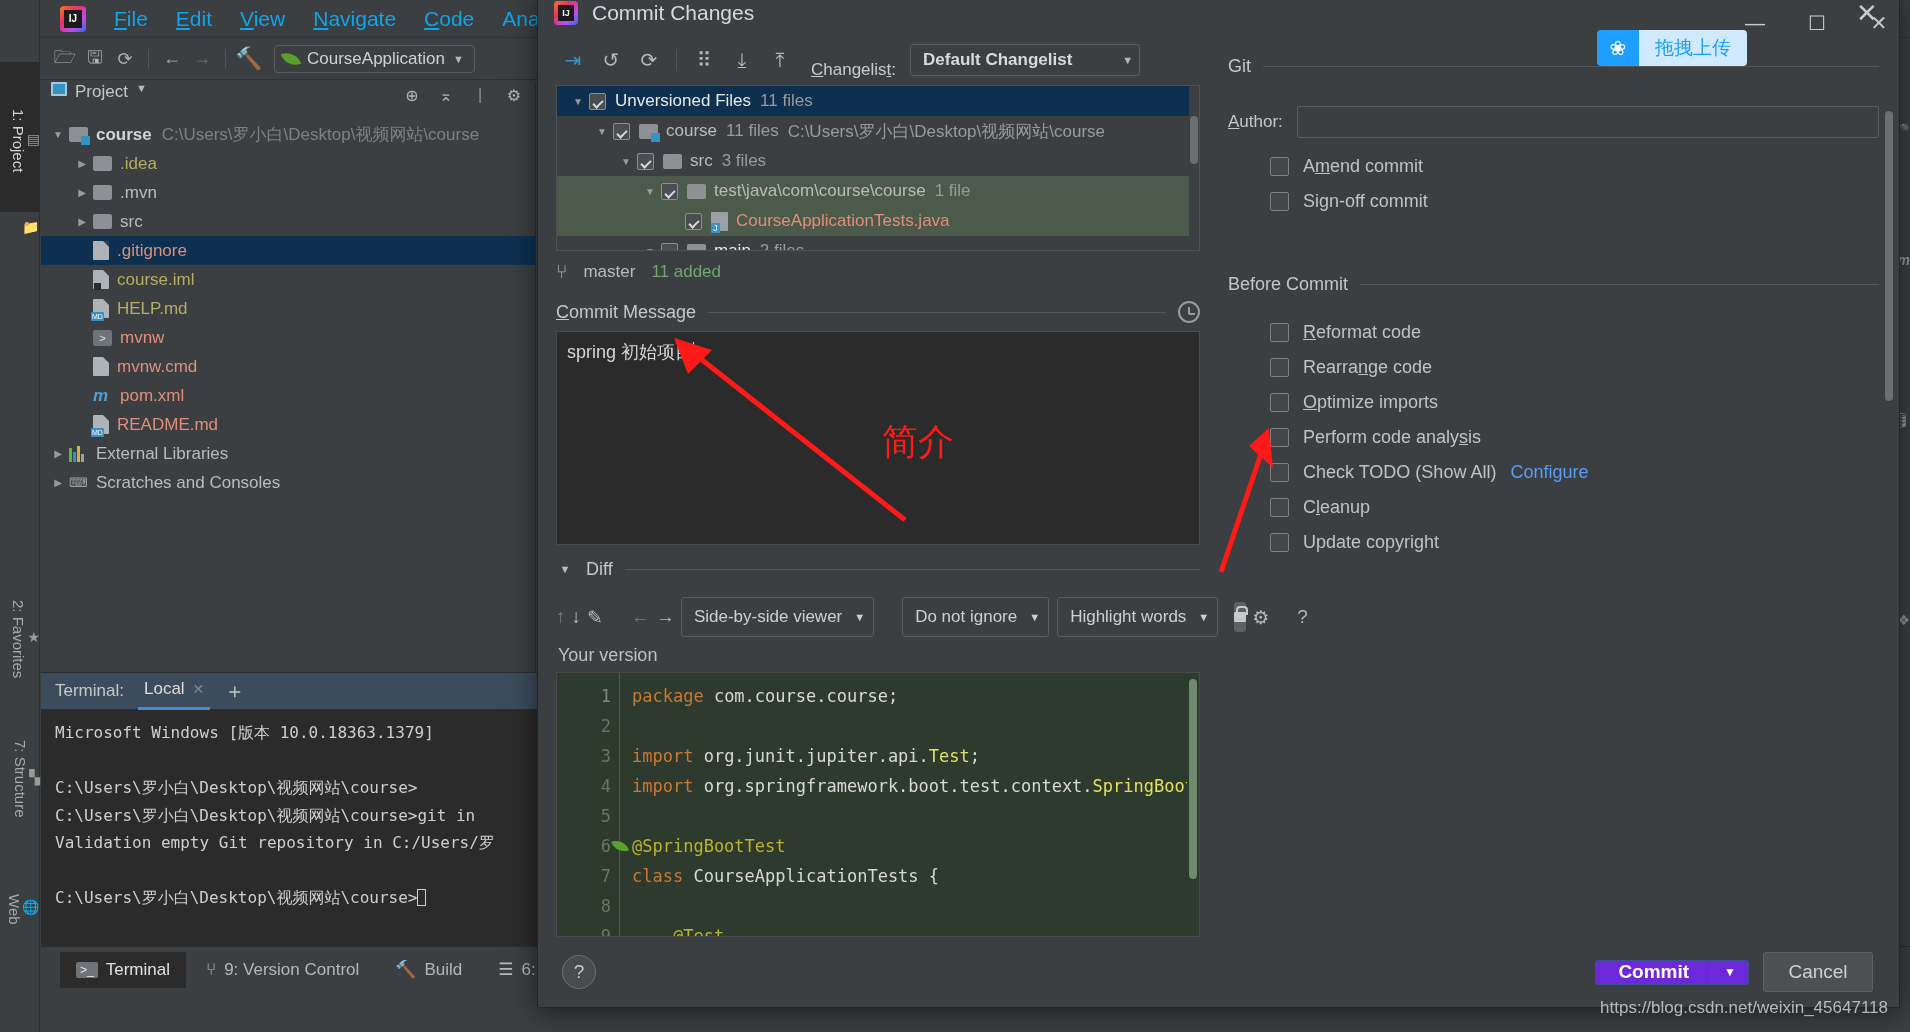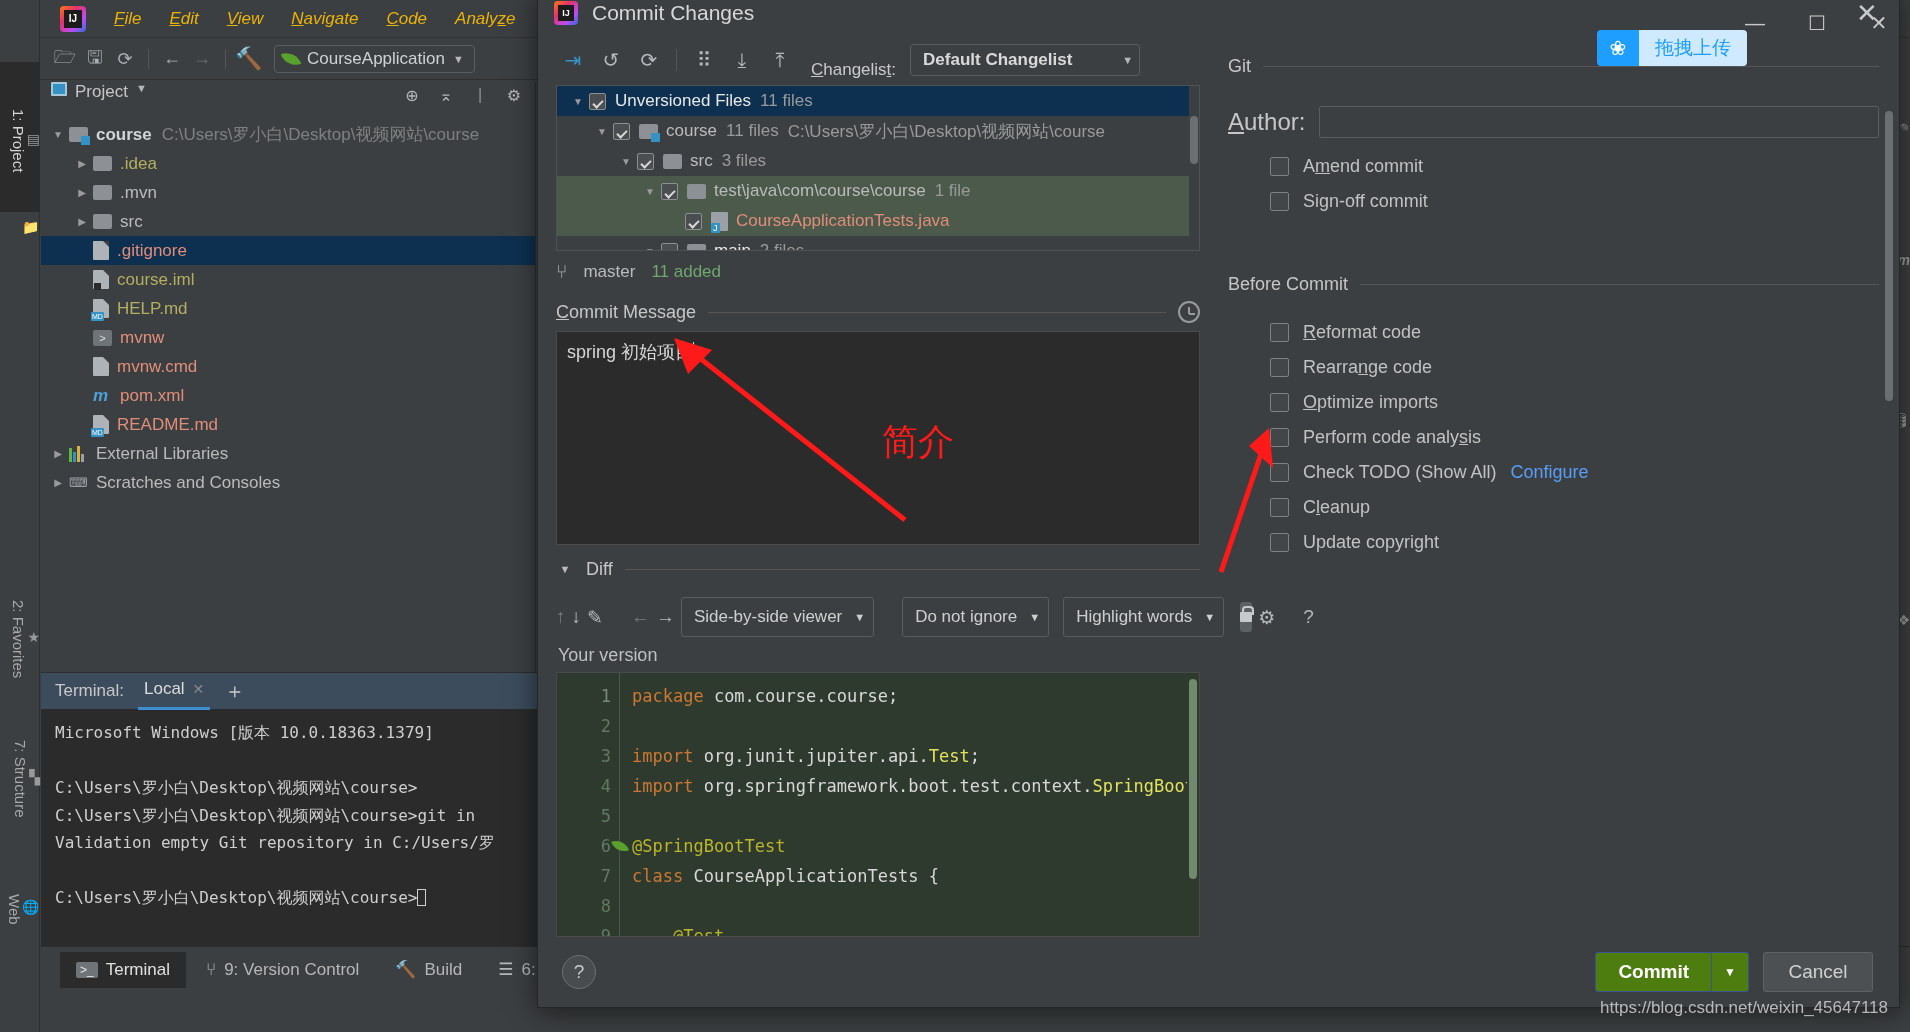--- a/index.html
+++ b/index.html
@@ -37,9 +37,8 @@
     font-family: "Liberation Sans", sans-serif;
   }
   .menu-item {
-    padding: 4px 14px; font-size: 17px; color: #eab308; cursor: default;
+    padding: 4px 14px; font-size: 21px; color: #0ea5e9; cursor: default;
     white-space: nowrap;
-    font-style: italic;
   }
   .menu-item u { text-decoration: underline; }
 

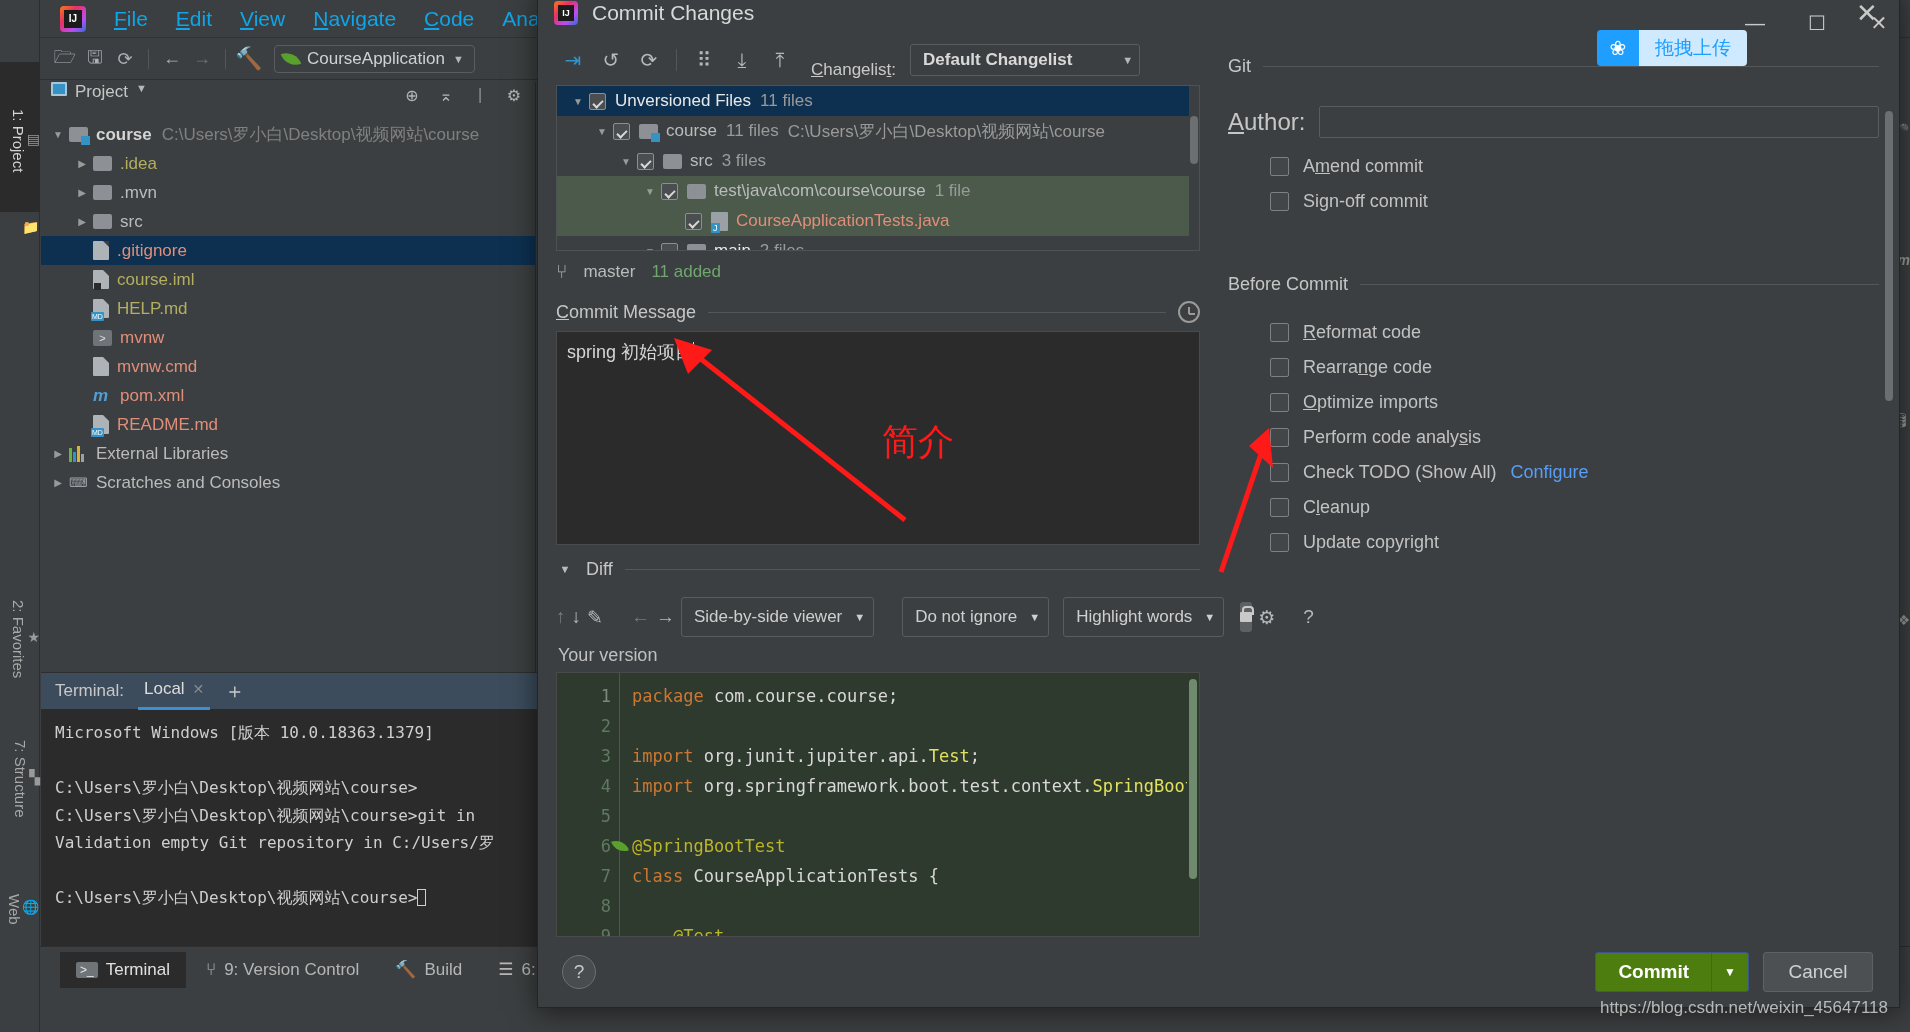--- a/index.html
+++ b/index.html
@@ -376,7 +376,7 @@
 
   
   .gi-row { display: flex; align-items: center; gap: 14px; height: 42px; }
-  .gi-row .lab { font-size: 24px; color: #c6c6c6; white-space: nowrap; }
+  .gi-row .lab { font-size: 17px; color: #c6c6c6; white-space: nowrap; }
   .gi-row .lab u { text-decoration: underline; }
   .text-input {
     flex: 1; height: 32px; border: 1px solid #5a5d5f; background: #3c3f41; border-radius: 2px;

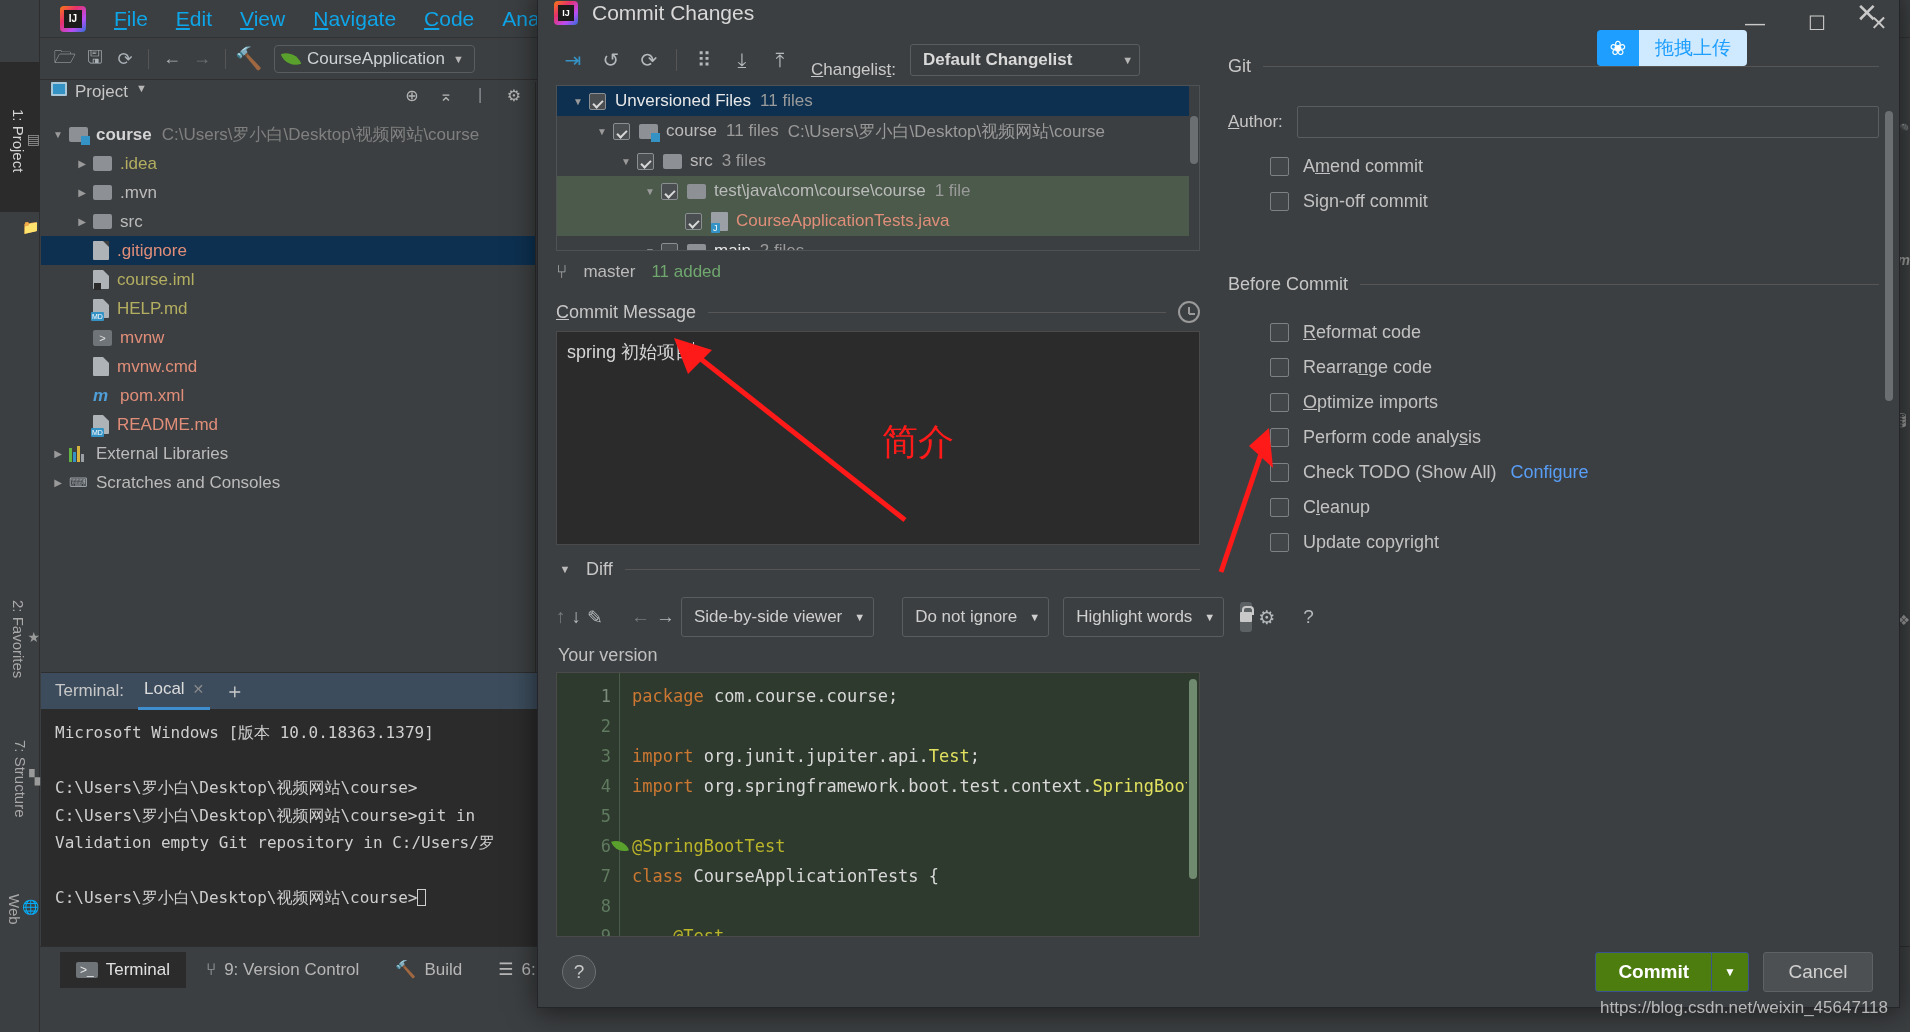--- a/index.html
+++ b/index.html
@@ -742,7 +742,7 @@
             <span>Do not ignore</span>
             <span style="font-size:11px">▼</span>
           </span>
-          <span class="dt-combo" style="margin-left:8px">
+          <span class="dt-combo" style="margin-left:2px">
             <span>Highlight words</span>
             <span style="font-size:11px">▼</span>
           </span>

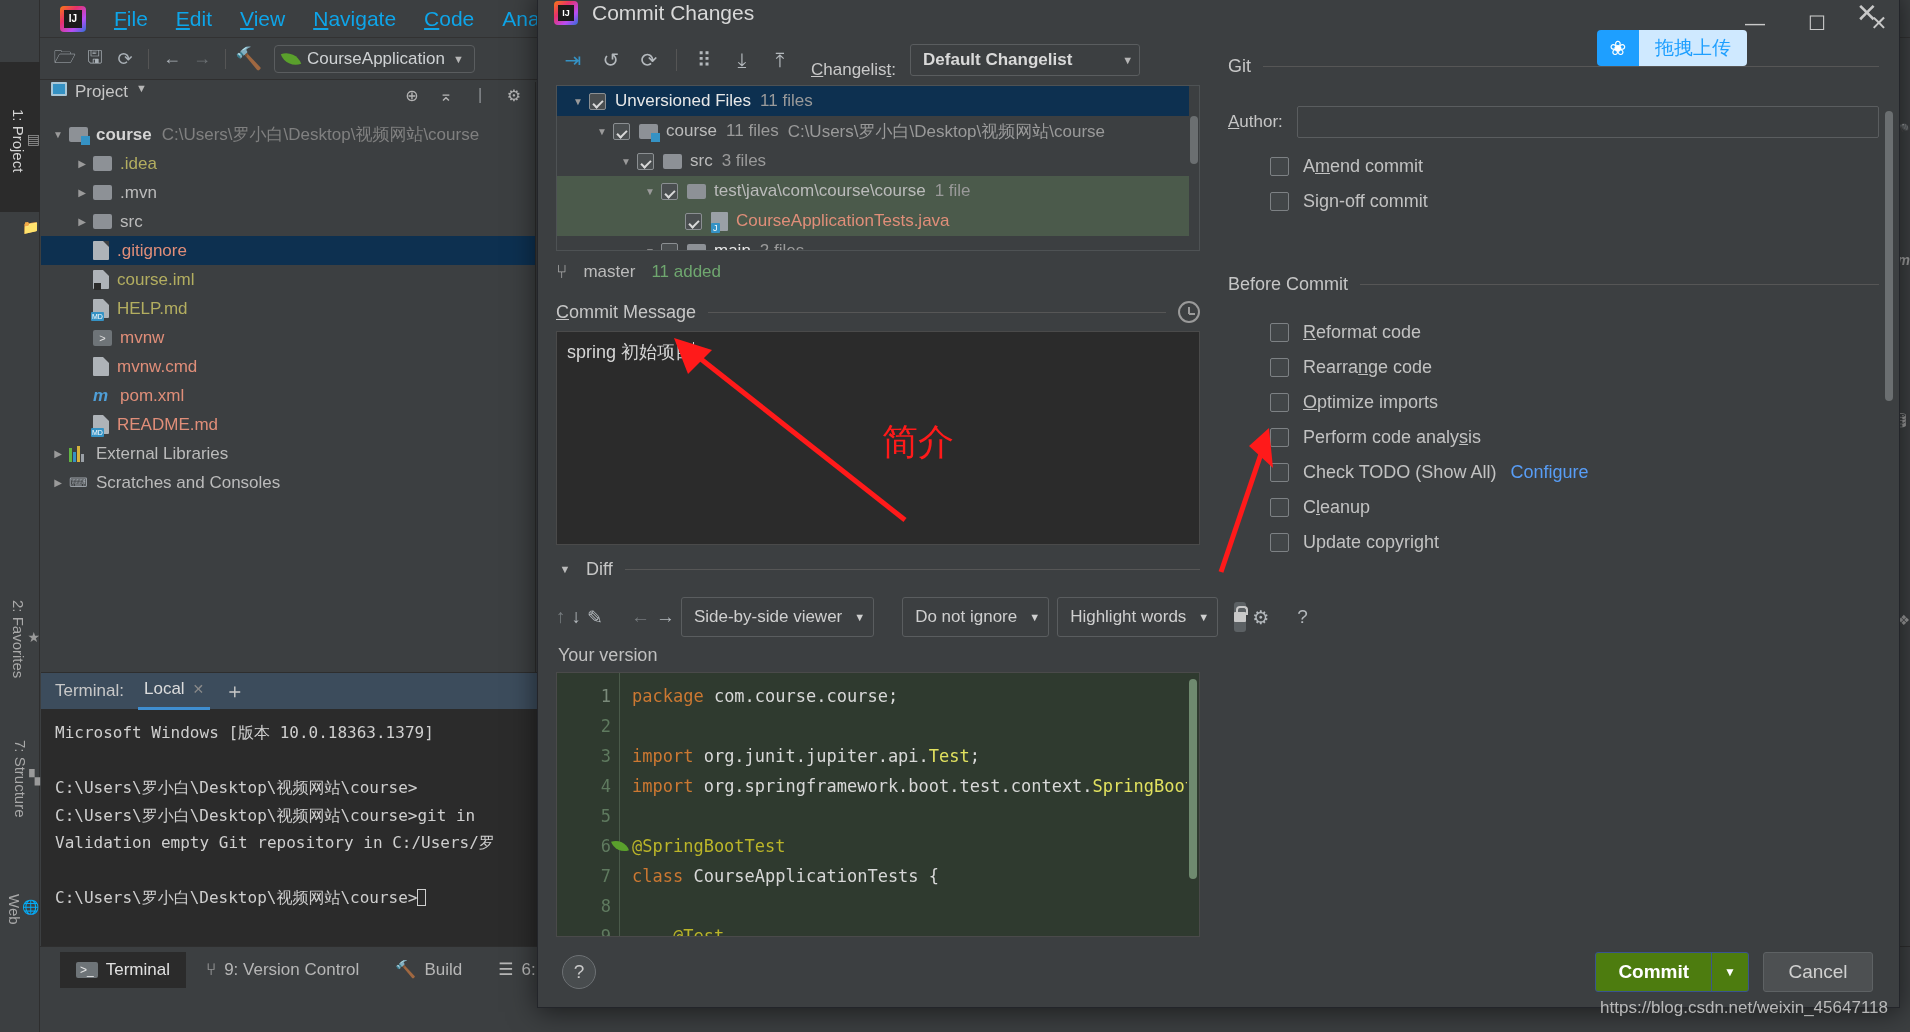--- a/index.html
+++ b/index.html
@@ -361,7 +361,7 @@
   }
   .dlg-foot .spacer { flex: 1; }
   .commit-btn {
-    height: 40px; background: #4d7c0f; color: #fff; font-size: 19px; font-weight: bold;
+    height: 25px; background: #6d28d9; color: #fff; font-size: 19px; font-weight: bold;
     display:flex; align-items:center; border: 1px solid #39548f; border-radius: 3px;
     cursor: default;
   }

